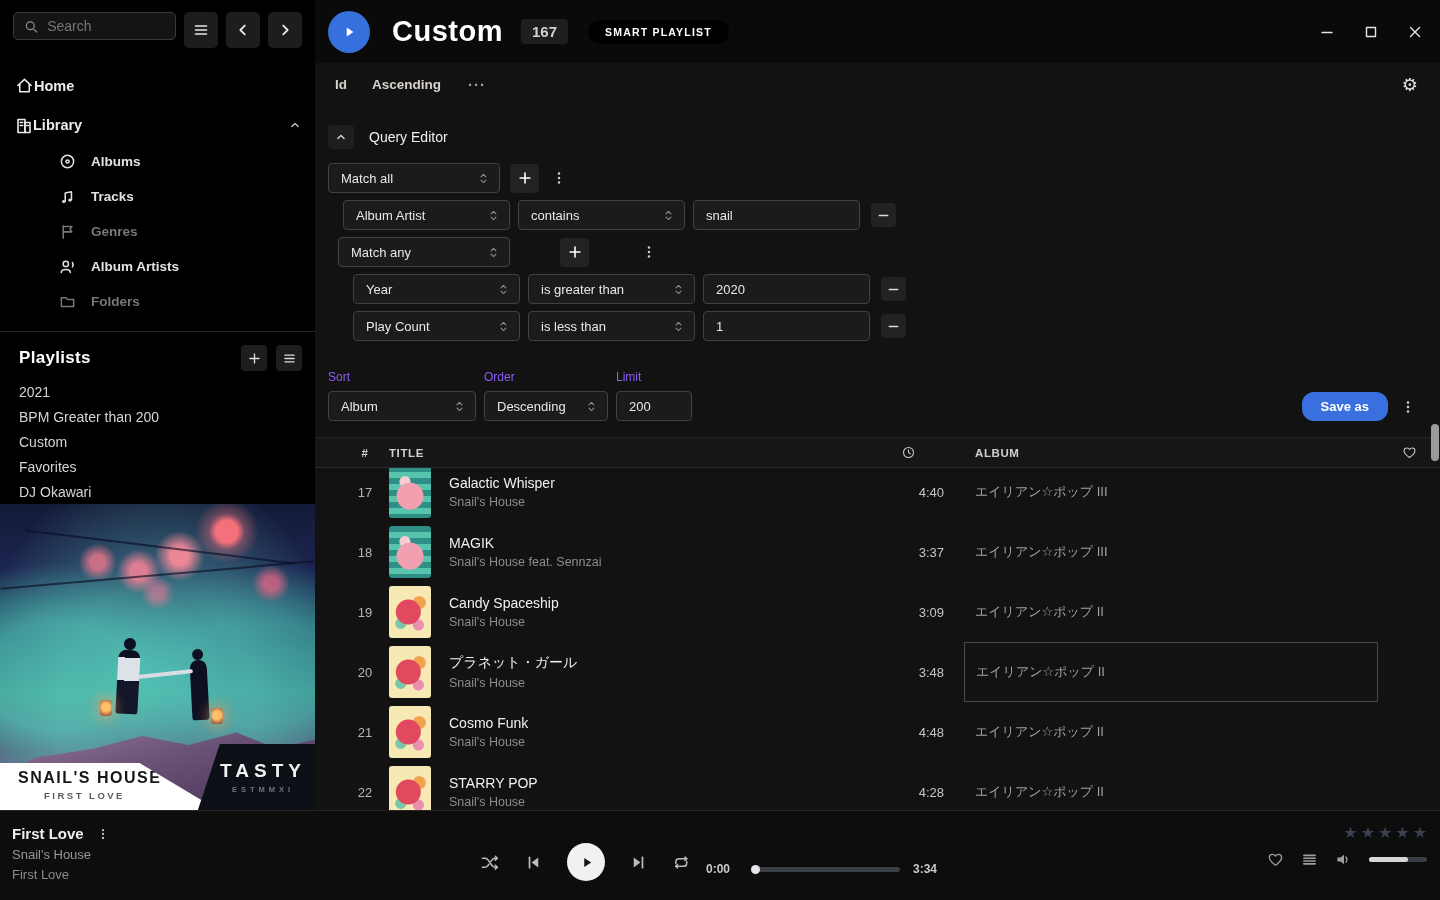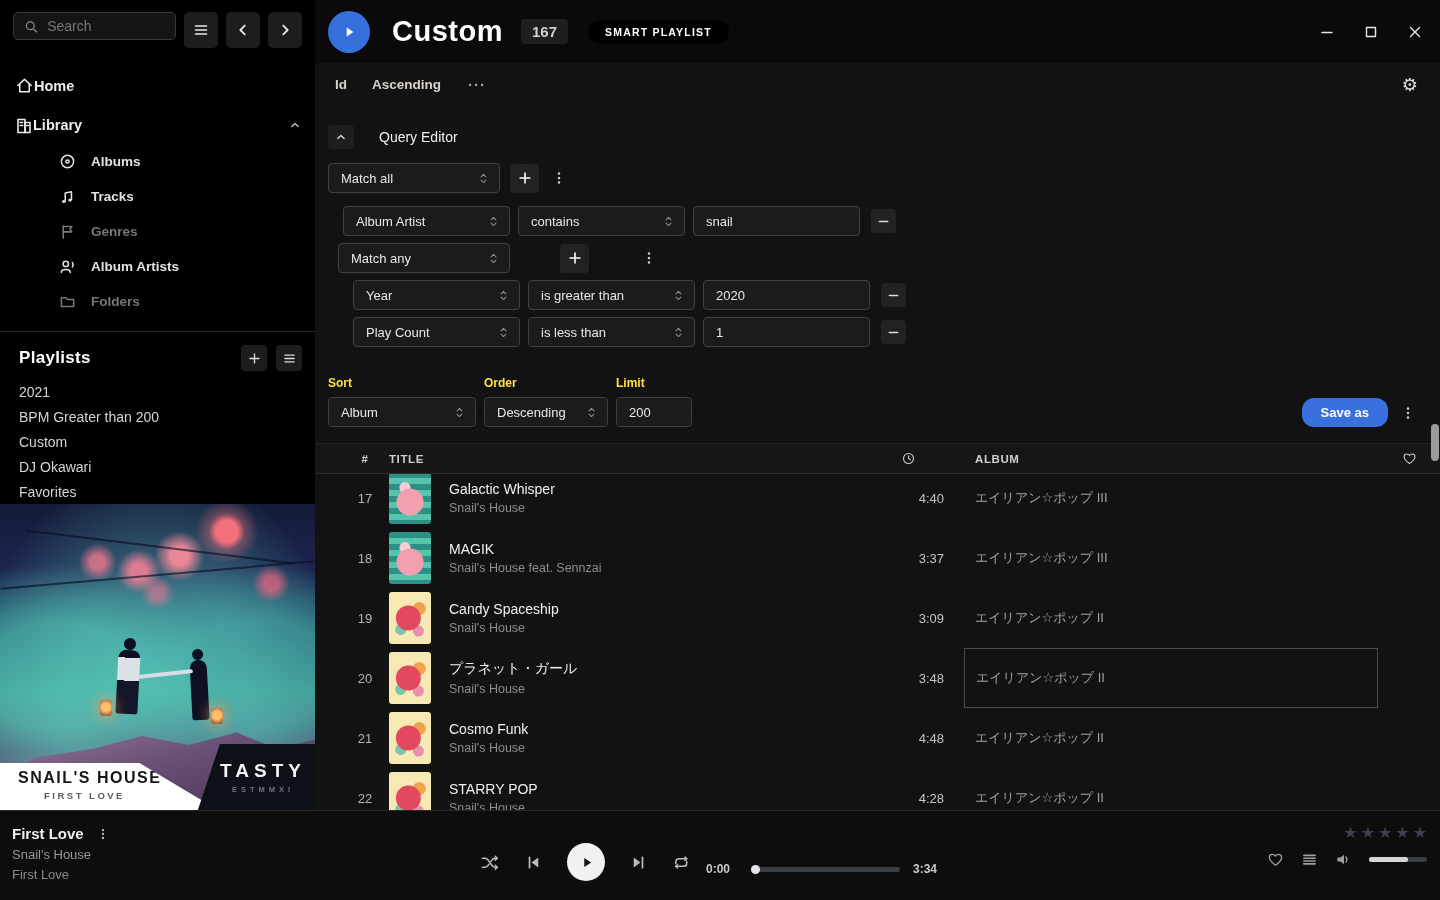--- a/index.html
+++ b/index.html
@@ -92,7 +92,7 @@
   .tb-gear { margin-left:auto; color:#e0e0e0; font-size:18px; line-height:1; cursor:pointer; }
 
   .qe { padding:0 13px; }
-  .qe-head { display:flex; align-items:center; gap:25px; margin-top:19px; }
+  .qe-head { display:flex; align-items:center; gap:15px; margin-top:19px; }
   .qe-collapse { width:26px; height:24px; background:#1e1e1e; border:0; border-radius:4px; color:#ddd;
                  display:flex; align-items:center; justify-content:center; cursor:pointer; }
   .qe-title { font-size:14px; color:#f0f0f0; }

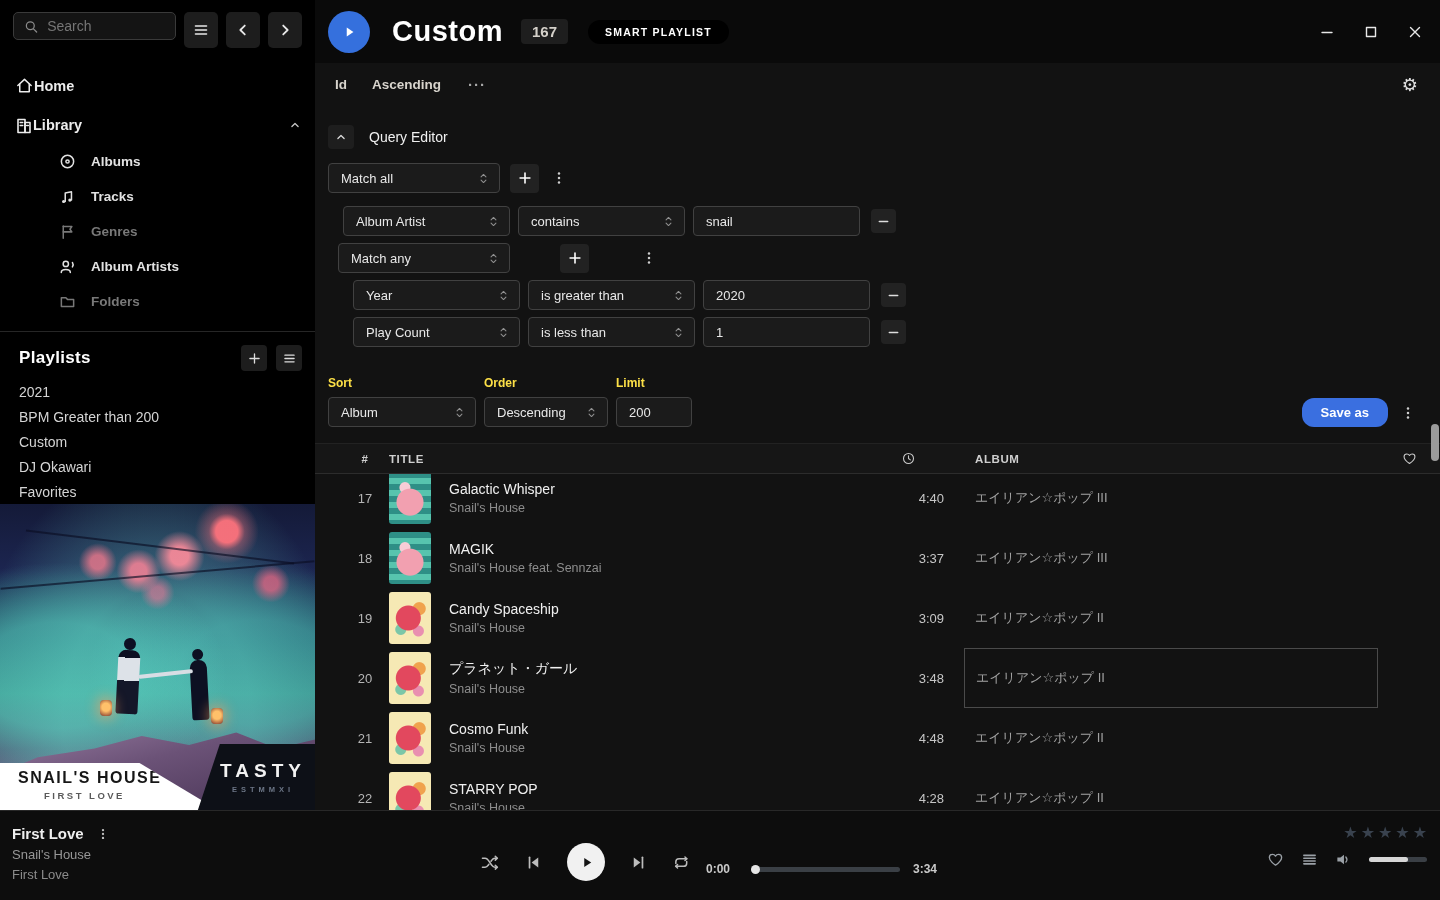--- a/index.html
+++ b/index.html
@@ -98,7 +98,7 @@
   .qe-title { font-size:14px; color:#f0f0f0; }
   .qe-row { display:flex; align-items:center; }
   .qe-row.g1 { margin-top:14px; }
-  .qe-row.r1 { margin-top:13px; padding-left:15px; }
+  .qe-row.r1 { margin-top:7px; padding-left:15px; }
   .qe-row.g2 { margin-top:7px; padding-left:10px;gap:40px; }
   .qe-row.rr { margin-top:7px; padding-left:25px; }
   .sel { height:30px; background:#1b1b1b; border:1px solid #414141; border-radius:4px; display:flex; align-items:center;

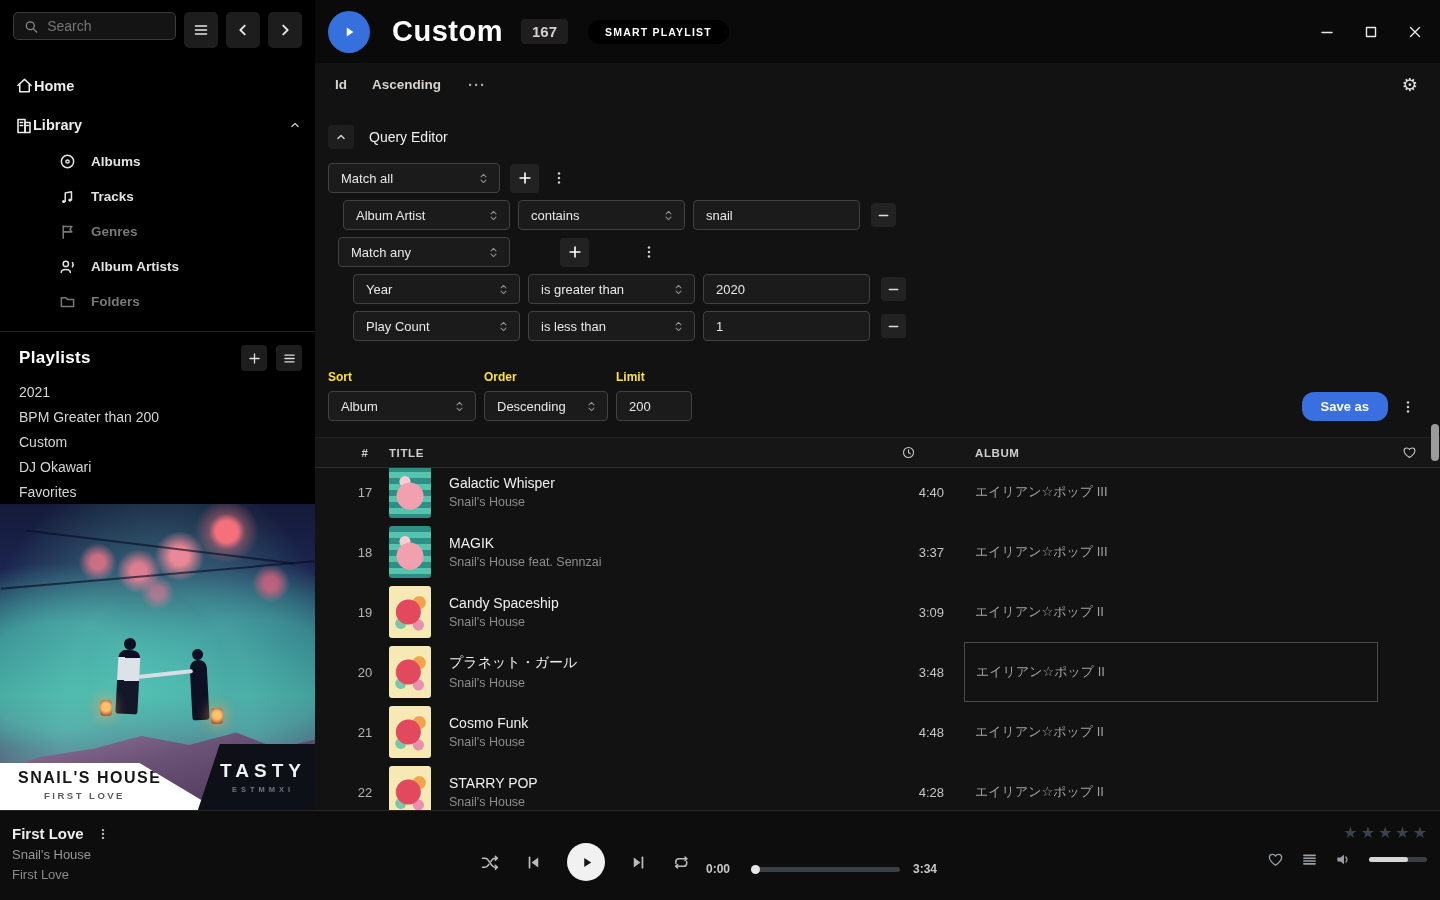--- a/index.html
+++ b/index.html
@@ -116,7 +116,7 @@
 
   .sol { display:flex; align-items:flex-end; margin-top:29px; padding-right:9px; }
   .stack { display:flex; flex-direction:column; gap:7px; margin-right:8px; }
-  .stack .lbl { font-size:12px; color:#fde047;font-weight:bold; }
+  .stack .lbl { font-size:12px; color:#8b5cf6; }
   .w-sort { width:148px; } .w-order { width:124px; } .w-limit { width:76px; }
   .saveas { margin-left:auto; height:29px; padding:0 19px; background:#3a6fe0; border:0; border-radius:12px;
             color:#fff; font-weight:700; font-size:13px; cursor:pointer; }

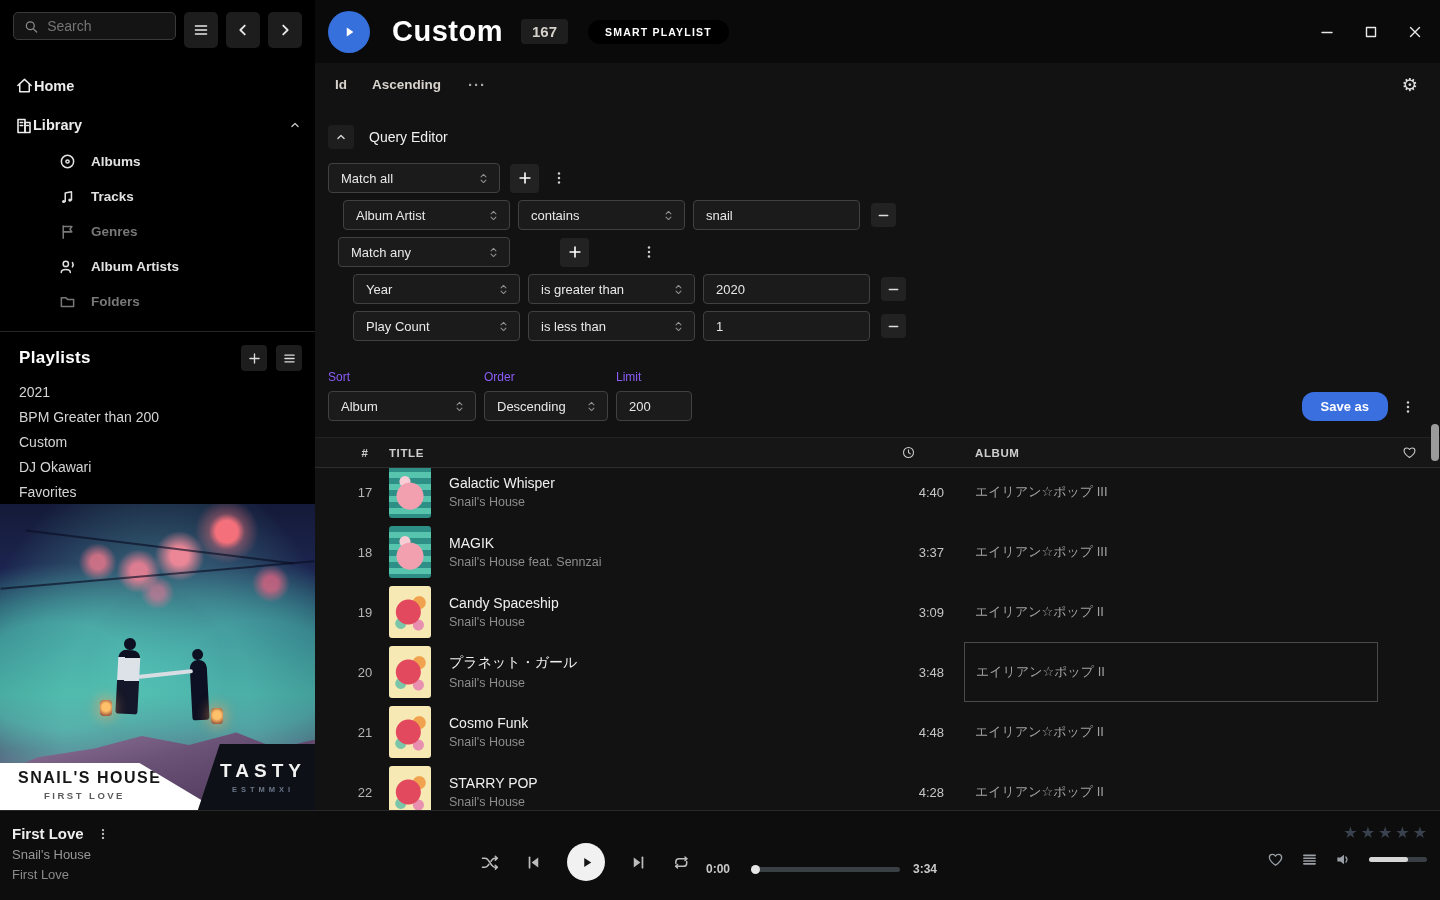--- a/index.html
+++ b/index.html
@@ -286,8 +286,8 @@
       <li class="playlist-item">2021</li>
       <li class="playlist-item">BPM Greater than 200</li>
       <li class="playlist-item">Custom</li>
+      <li class="playlist-item">Favorites</li>
       <li class="playlist-item">DJ Okawari</li>
-      <li class="playlist-item">Favorites</li>
     </ul>
 
     <div class="album-art">

